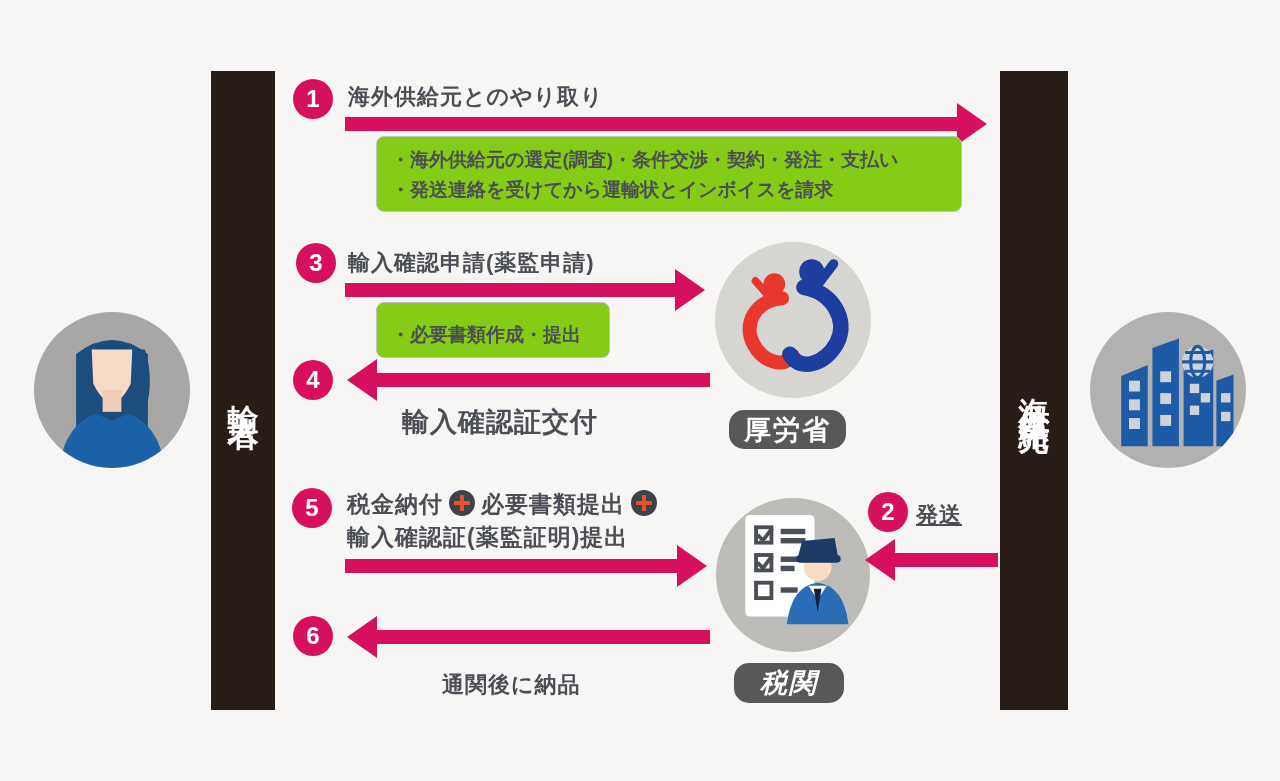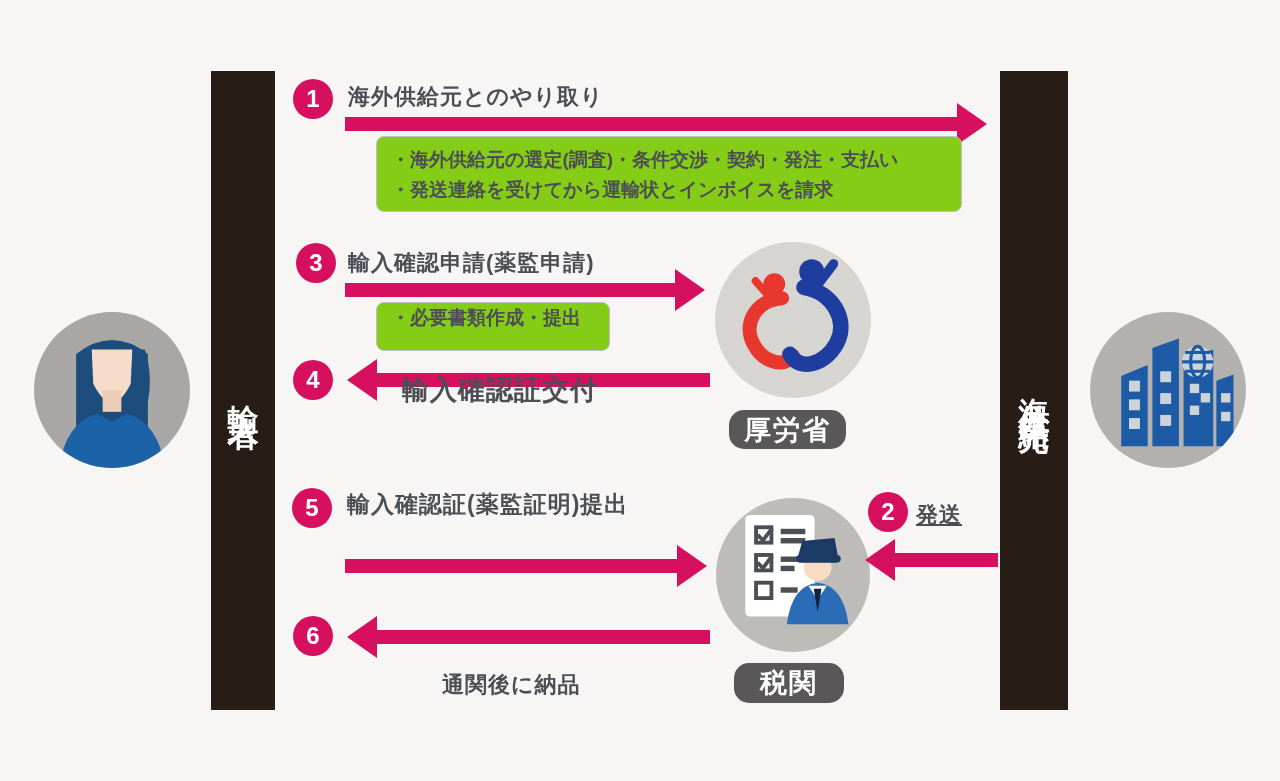--- a/index.html
+++ b/index.html
@@ -145,7 +145,7 @@
   <div class="step-title" style="left:348px;top:248px;">輸入確認申請(薬監申請)</div>
   <div class="shaft" style="left:345px;top:283px;width:330px;"></div>
   <div class="head-right" style="left:675px;top:269px;"></div>
-  <div class="note-box" style="left:376px;top:302px;width:234px;height:49px;padding-top:0;">
+  <div class="note-box" style="left:376px;top:302px;width:234px;height:56px;padding-top:17px;">
     <div>・必要書類作成・提出</div>
   </div>
 

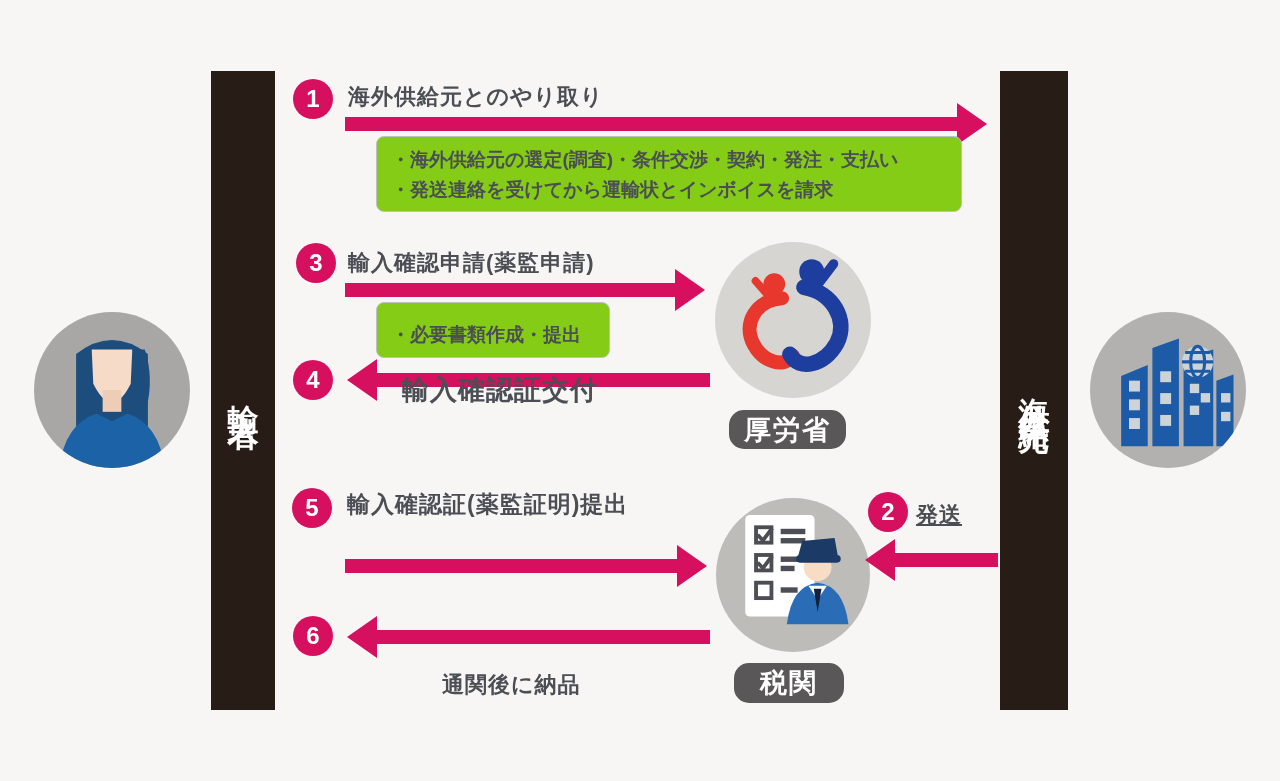--- a/index.html
+++ b/index.html
@@ -152,7 +152,7 @@
   <div class="num-badge" style="left:293px;top:360px;">4</div>
   <div class="head-left" style="left:347px;top:359px;"></div>
   <div class="shaft" style="left:377px;top:373px;width:333px;"></div>
-  <div class="step-title two-line" style="left:402px;top:374px;">
+  <div class="step-title two-line" style="left:402px;top:406px;">
     <div>輸入確認証交付</div>
   </div>
 

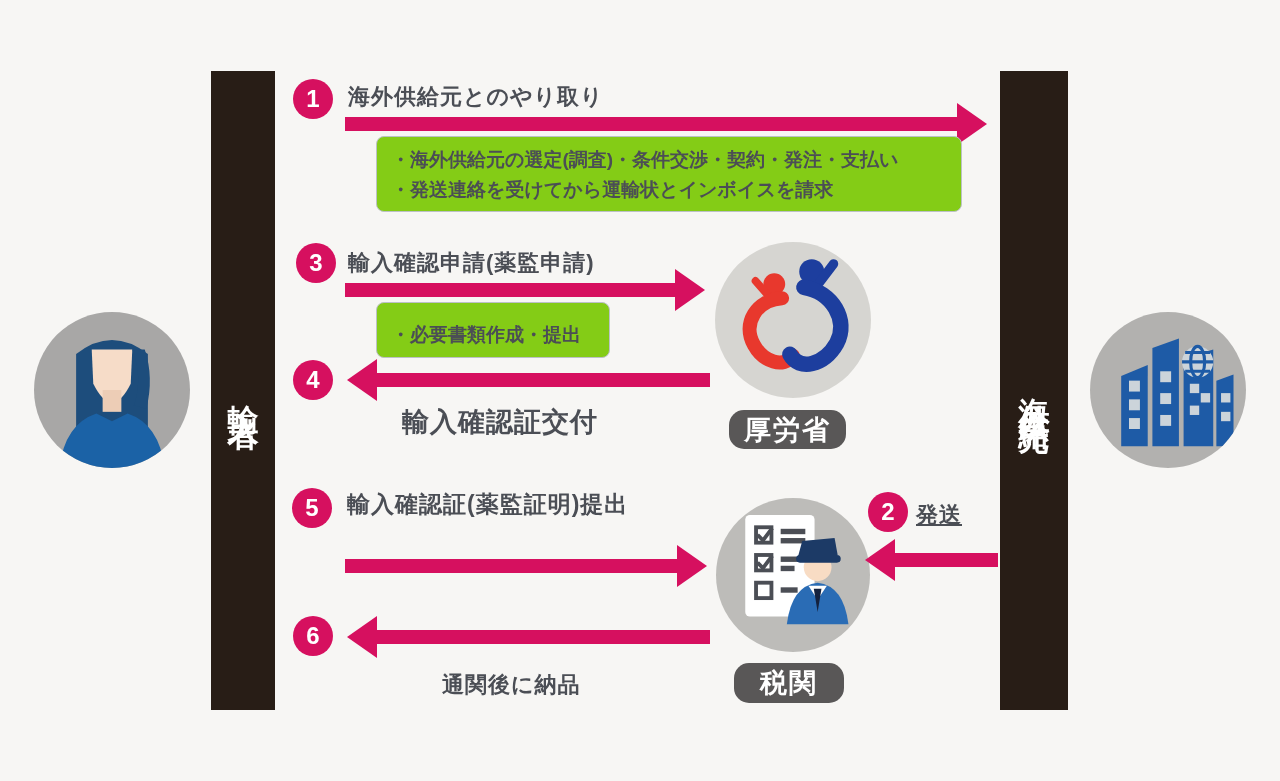--- a/index.html
+++ b/index.html
@@ -158,6 +158,9 @@
 
   <div class="num-badge" style="left:292px;top:488px;">5</div>
   <div class="step-title-sm" style="left:347px;top:488px;">
+    <div>
+      <span>税金納付</span><span class="plus-icon"></span><span>必要書類提出</span><span class="plus-icon"></span>
+    </div>
     <div>輸入確認証(薬監証明)提出</div>
   </div>
   <div class="shaft" style="left:345px;top:559px;width:332px;"></div>

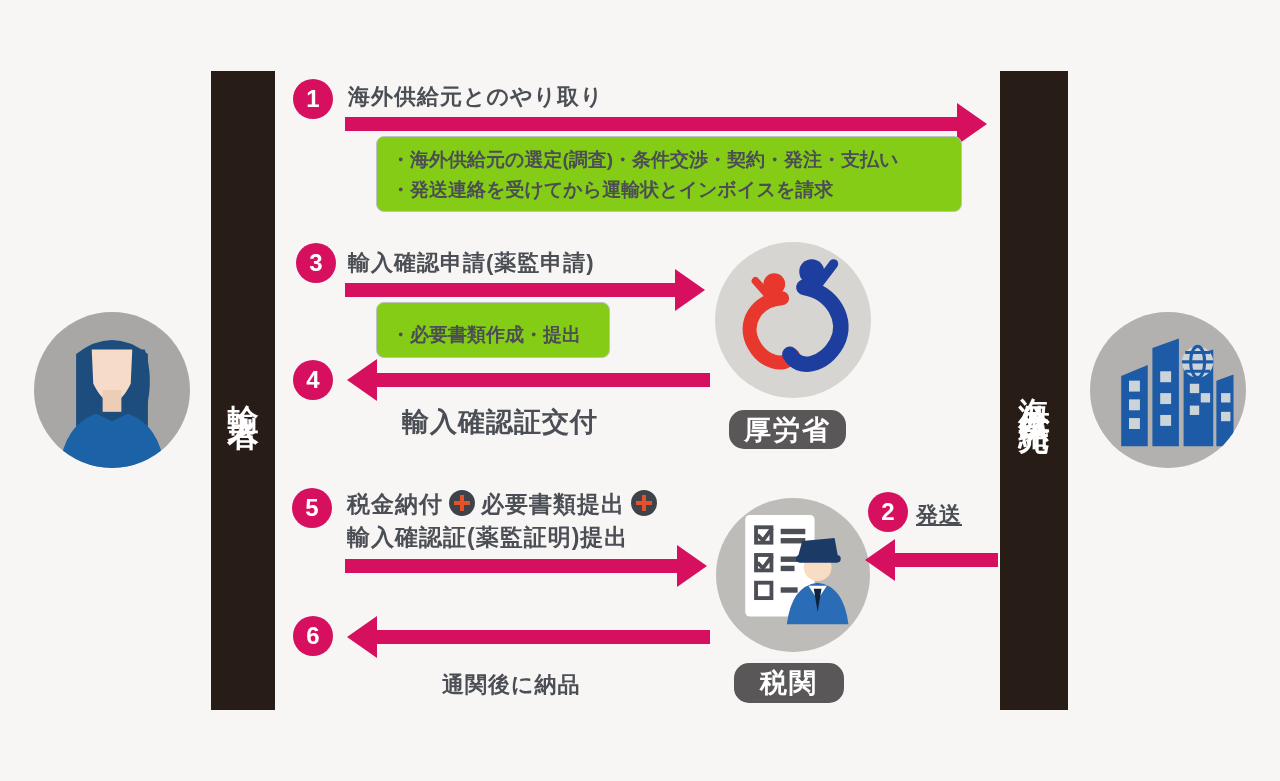--- a/index.html
+++ b/index.html
@@ -128,7 +128,7 @@
       <path d="M63.5 59 L66 74 L68.5 59 Z" fill="#14213d"></path>
     </svg>
   </div>
-  <div class="entity-label" style="left:734px;top:663px;width:110px;height:40px;">
+  <div class="entity-label" style="left:734px;top:663px;width:110px;height:40px;font-style:italic;">
     <span>税関</span>
   </div>
 

